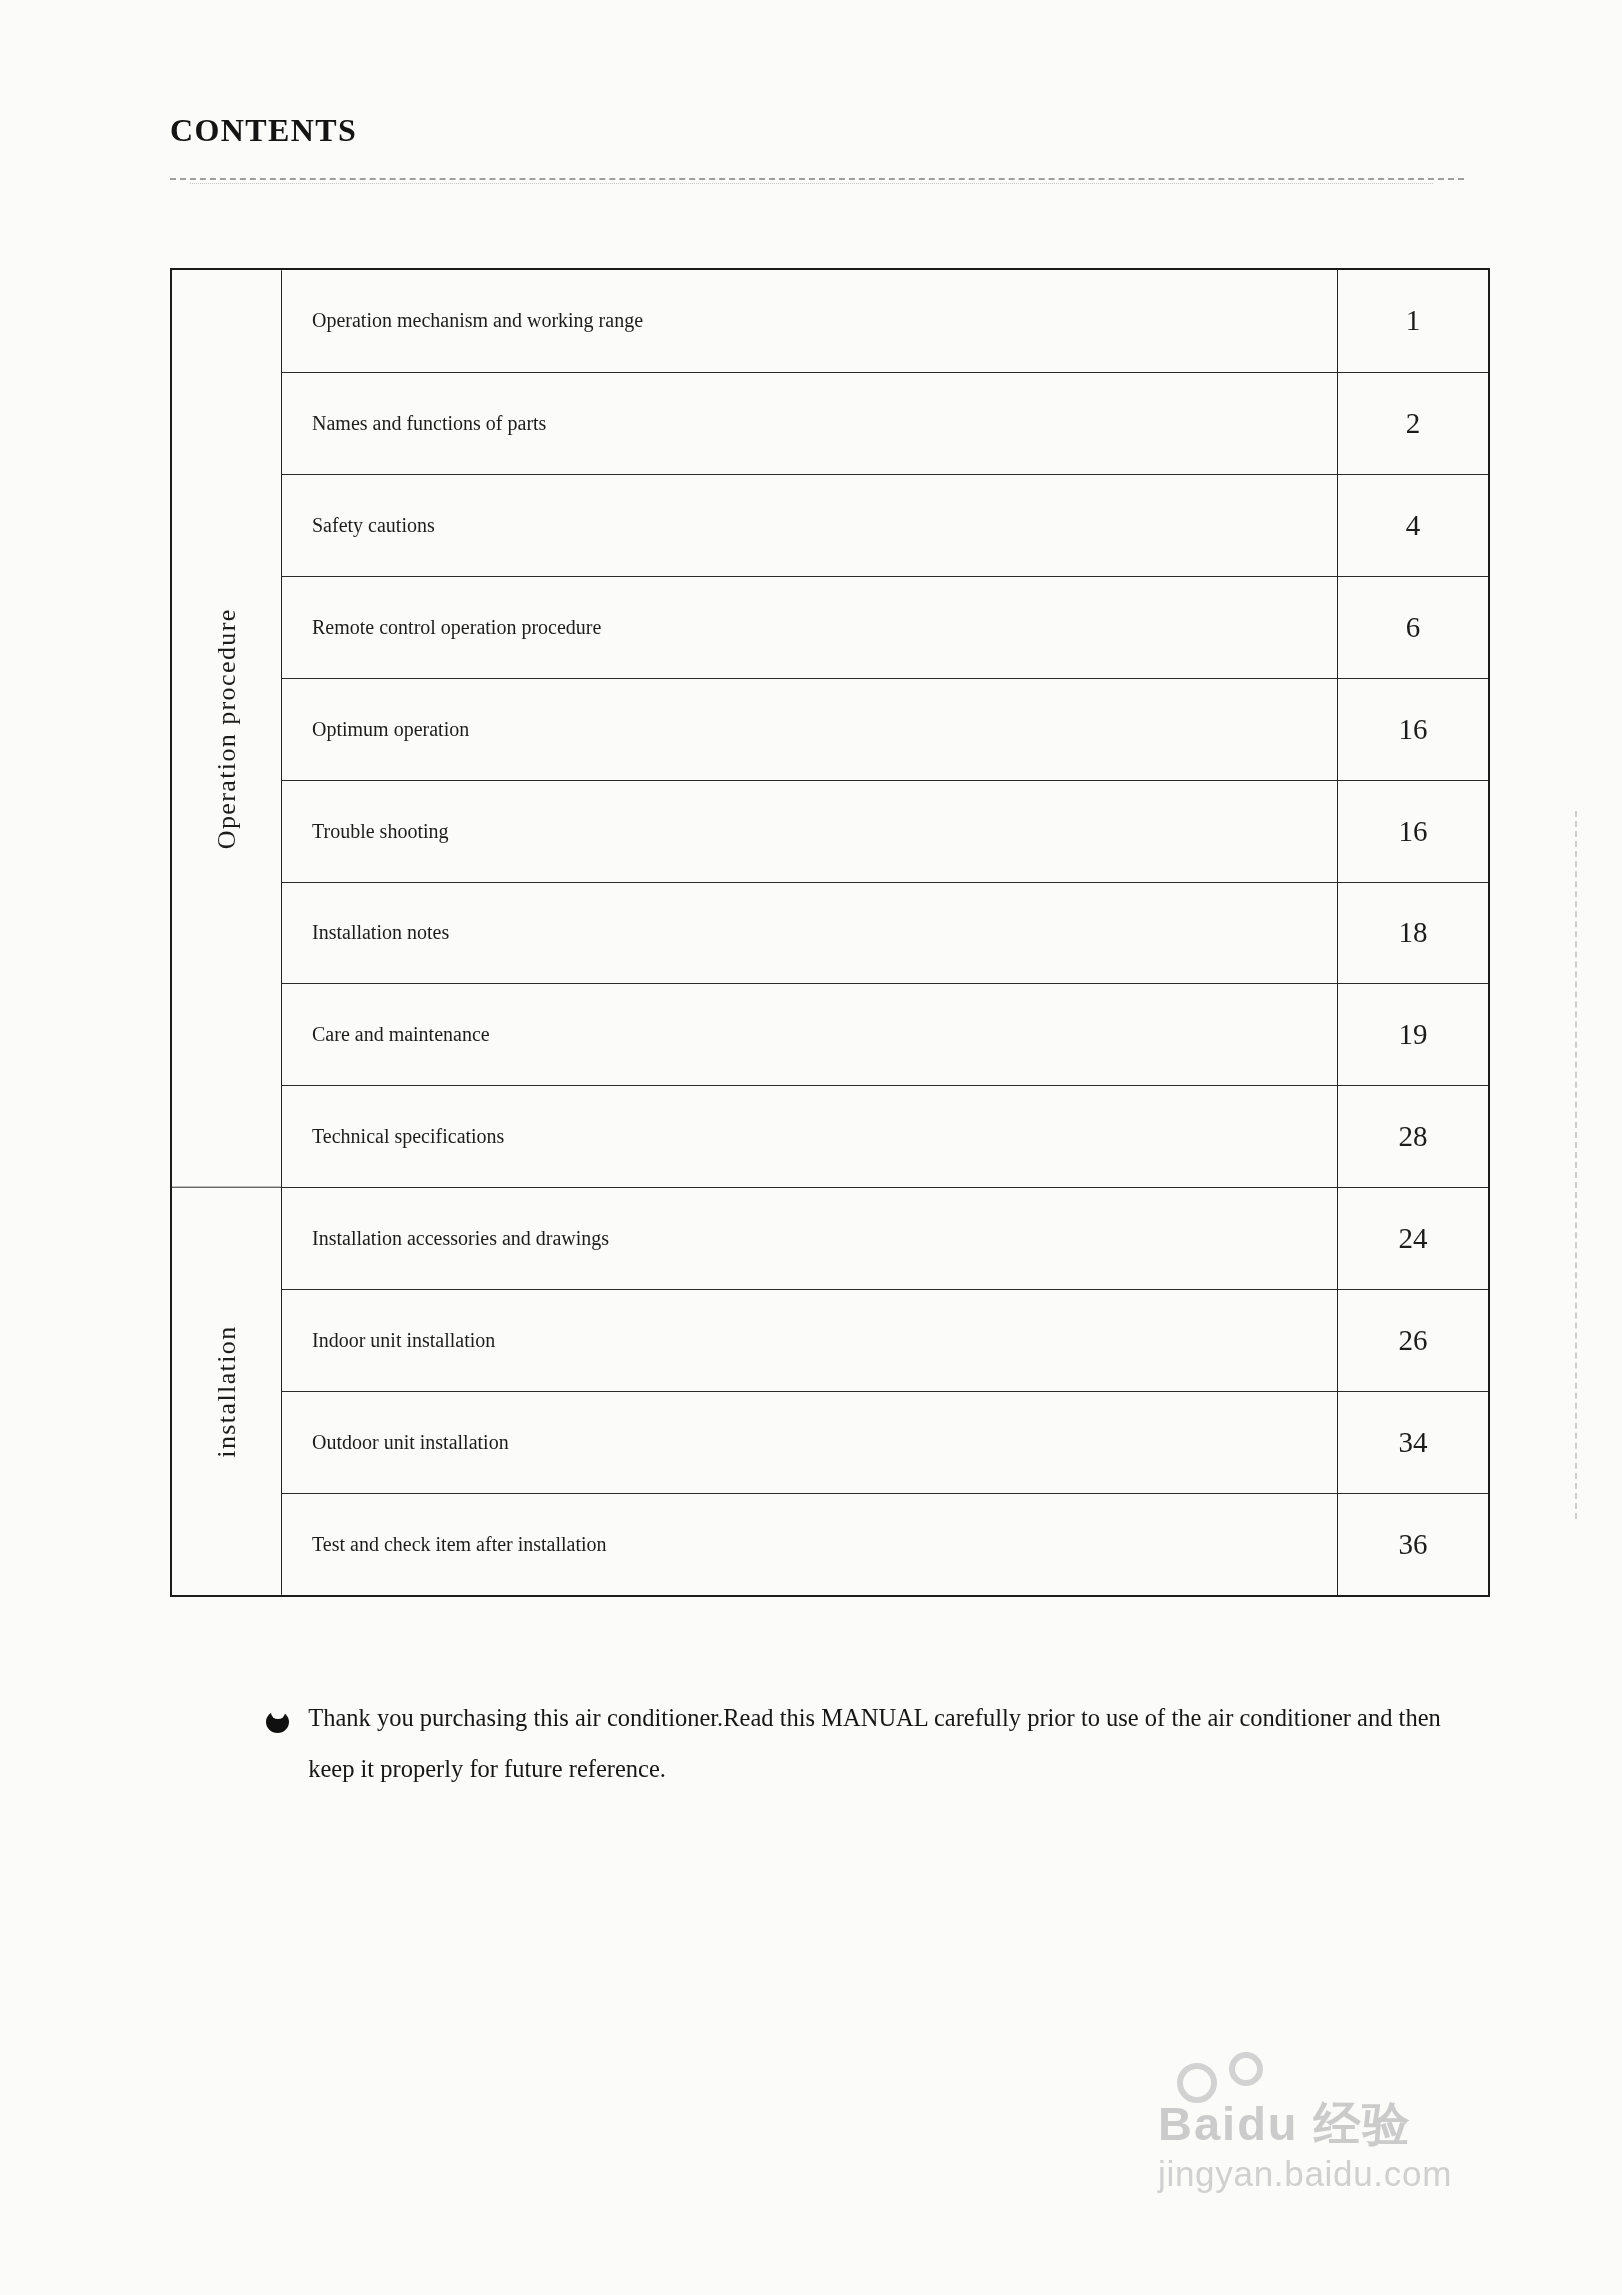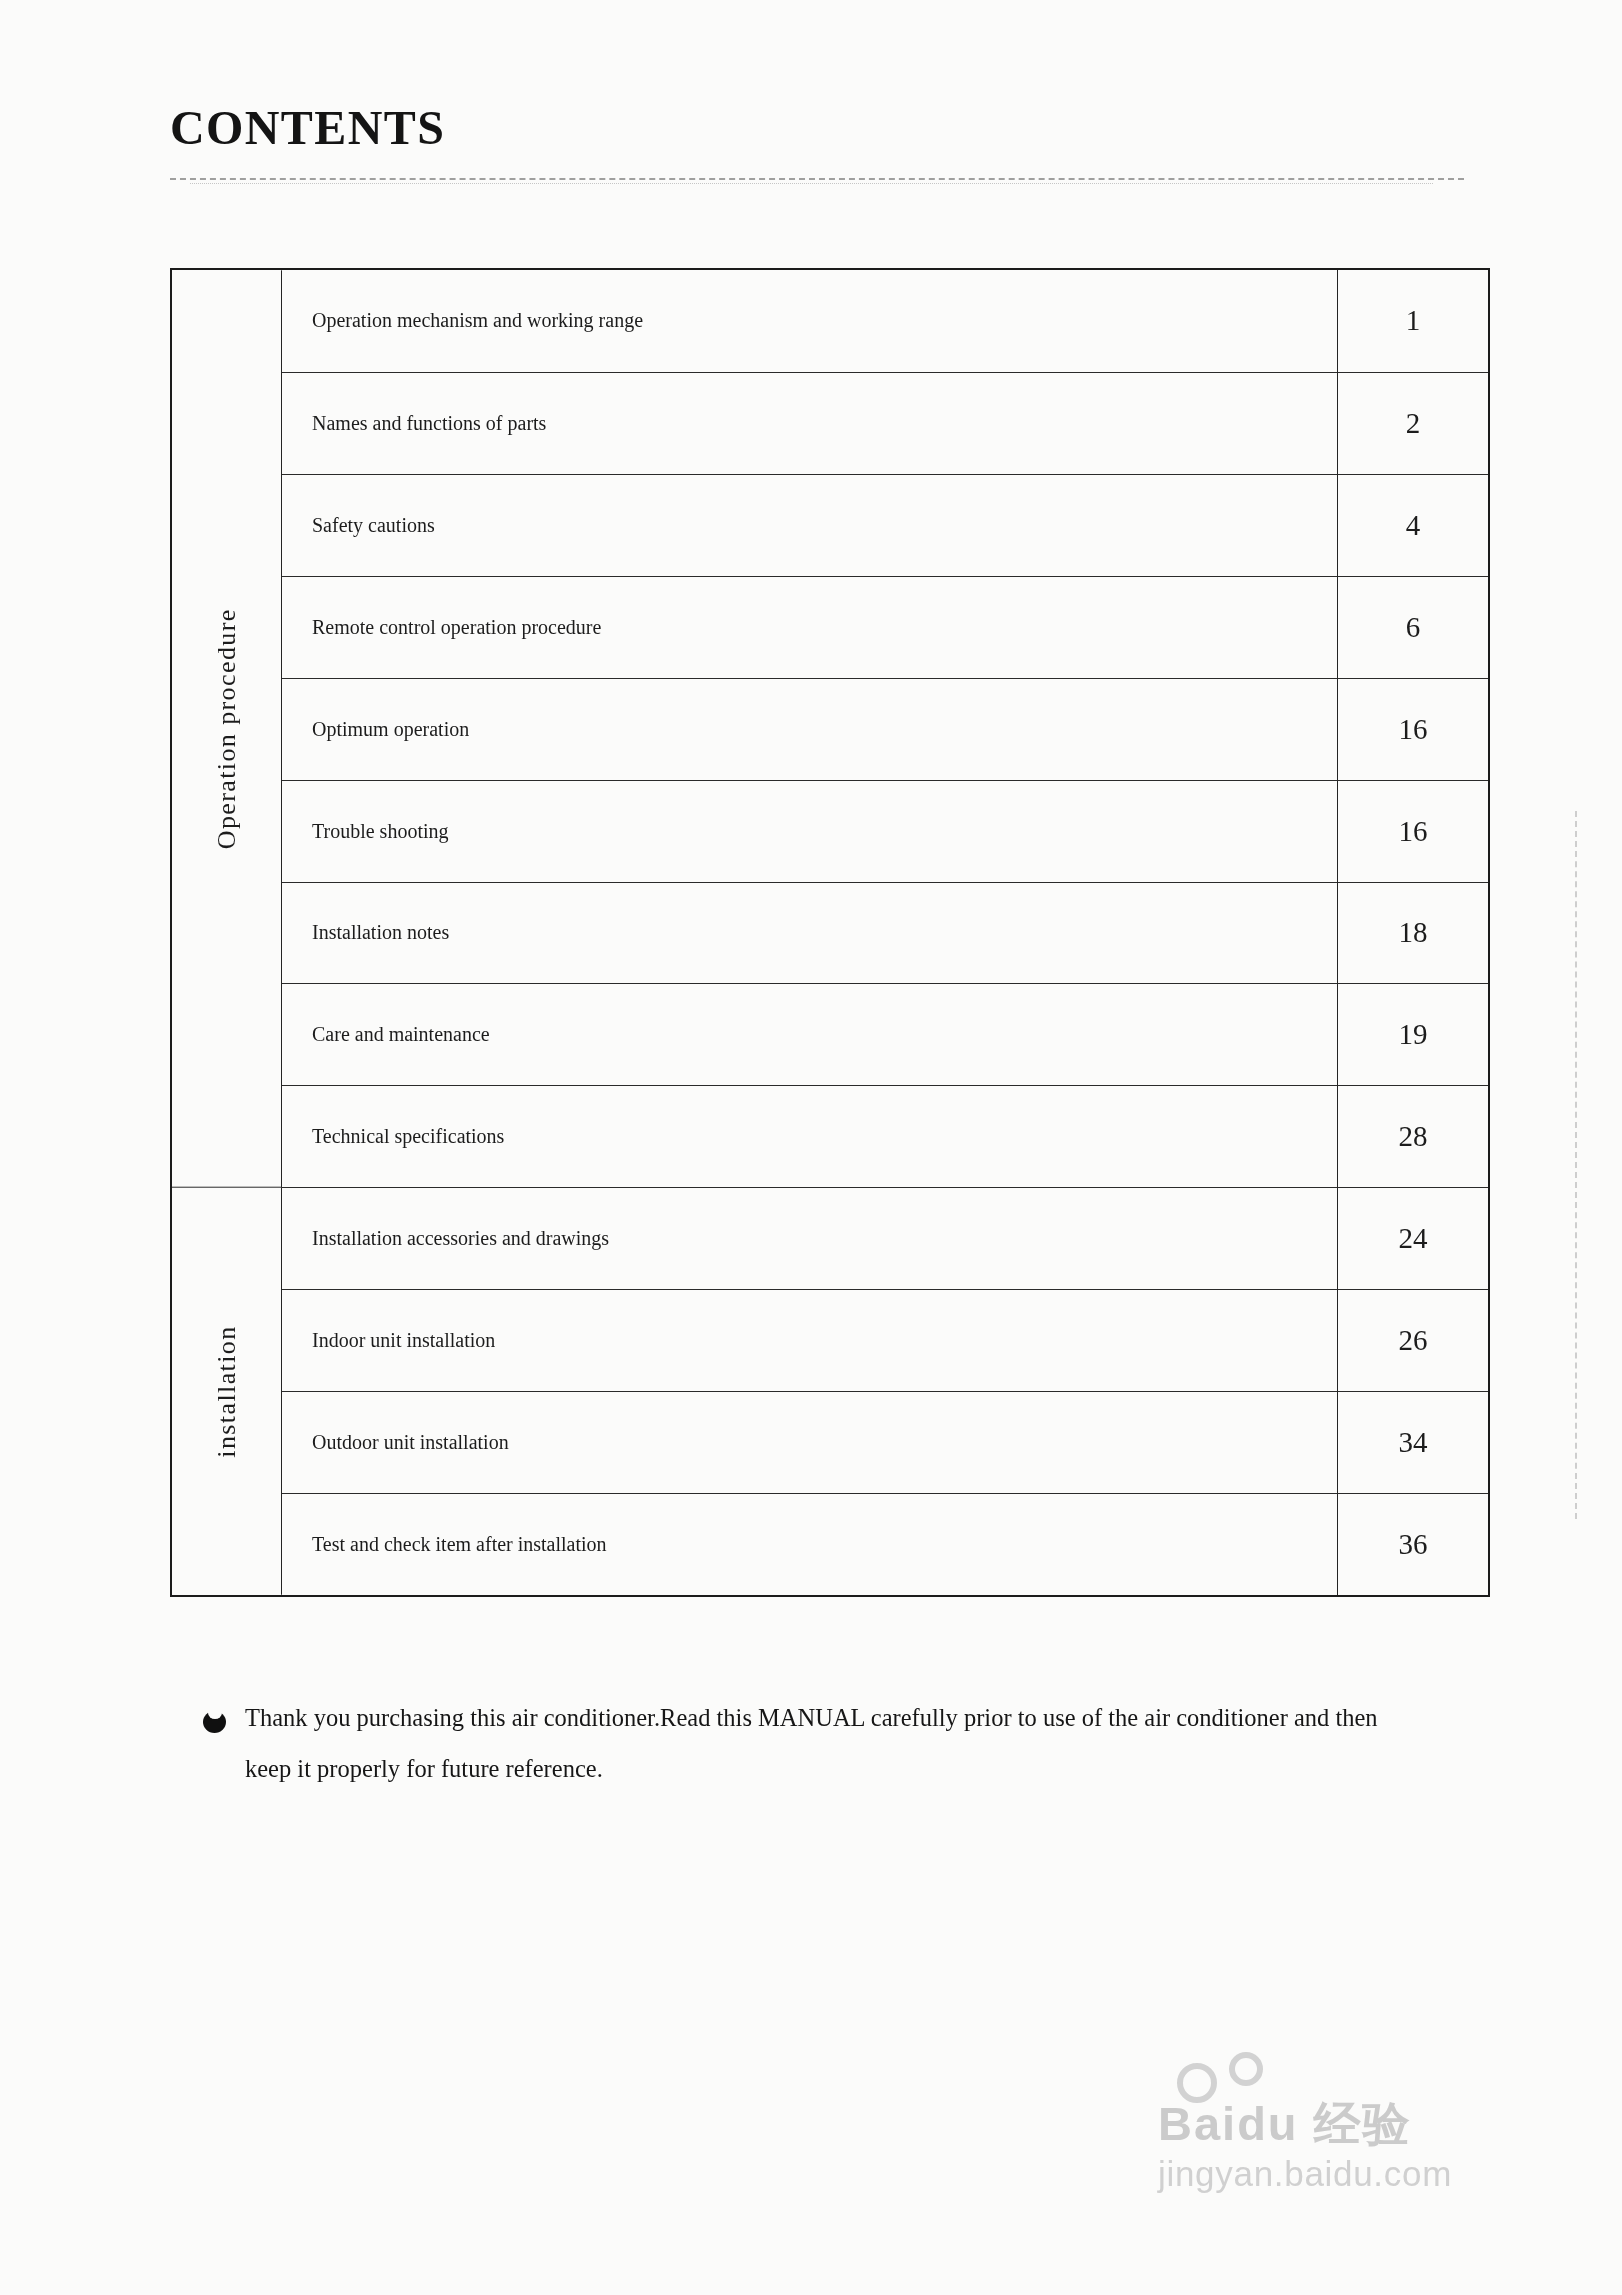--- a/index.html
+++ b/index.html
@@ -20,8 +20,8 @@
   .page-title {
     position: absolute;
     left: 170px;
-    top: 100px;
-    font-size: 48px;
+    top: 112px;
+    font-size: 32px;
     font-weight: bold;
     letter-spacing: 1.4px;
     color: #141414;

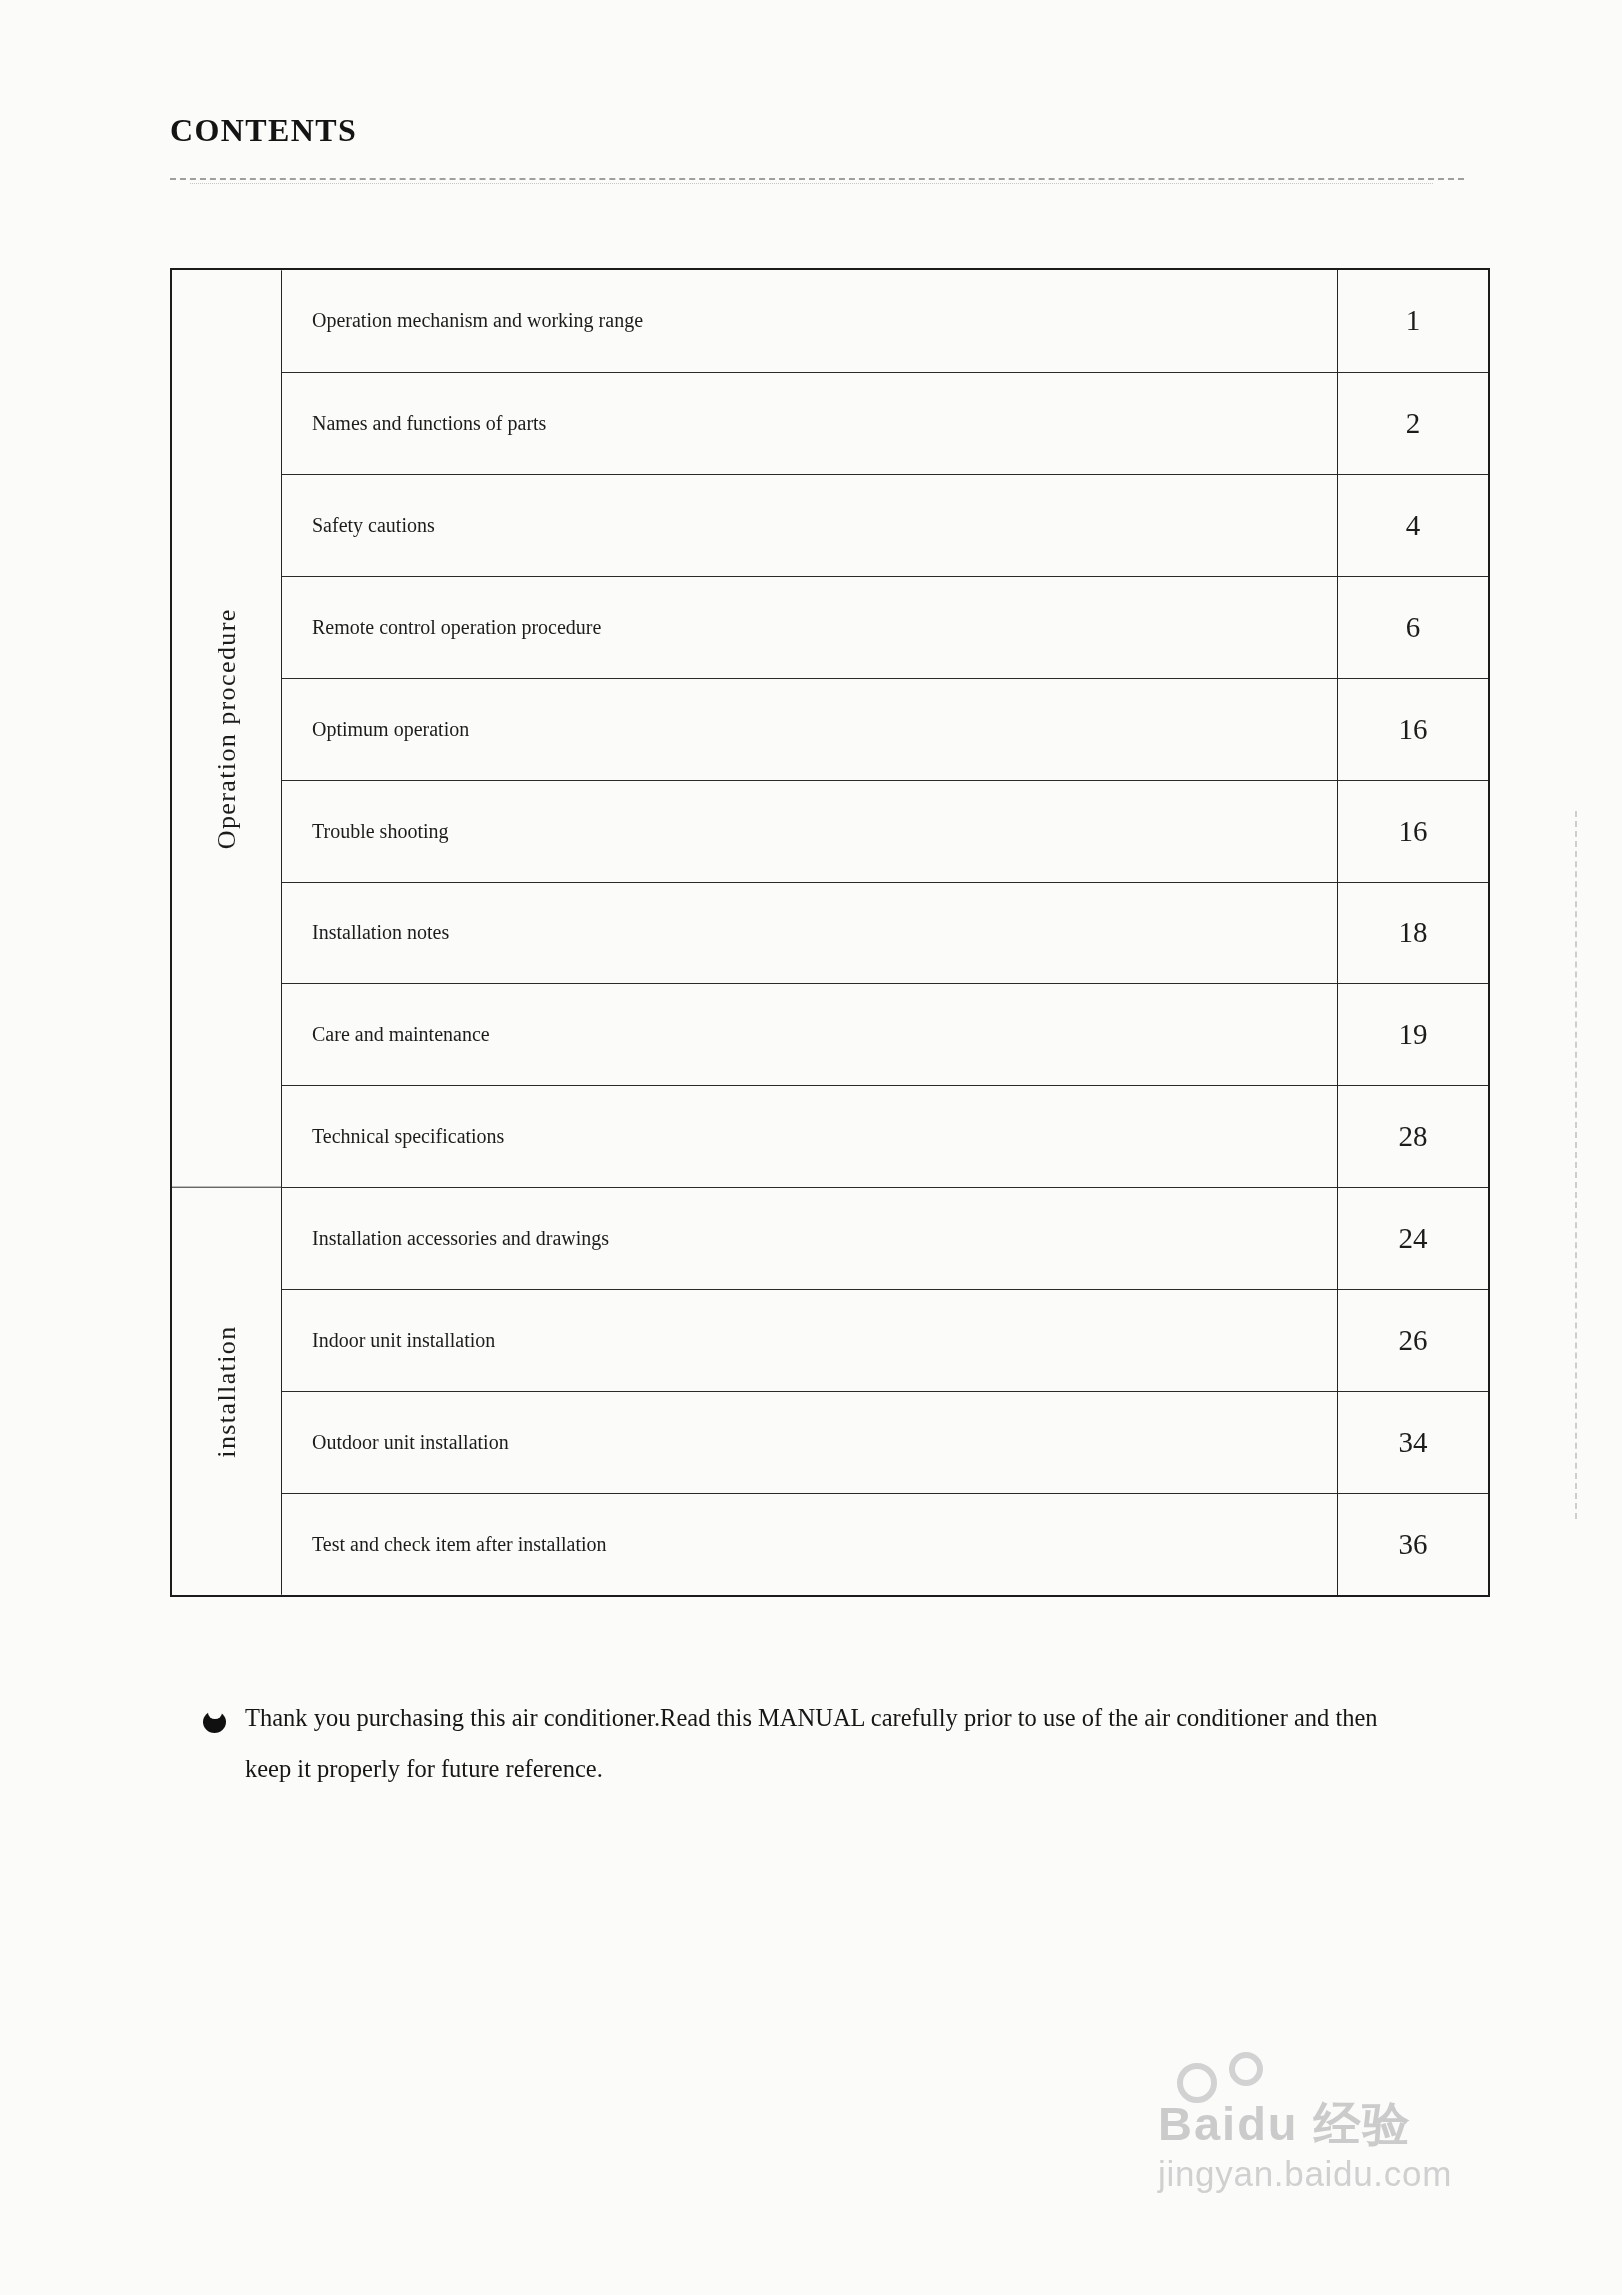--- a/index.html
+++ b/index.html
@@ -99,6 +99,7 @@
     align-items: flex-start;
     font-size: 24.5px;
     color: #161616;
+    justify-content: center;
   }
   .bullet {
     position: relative;

